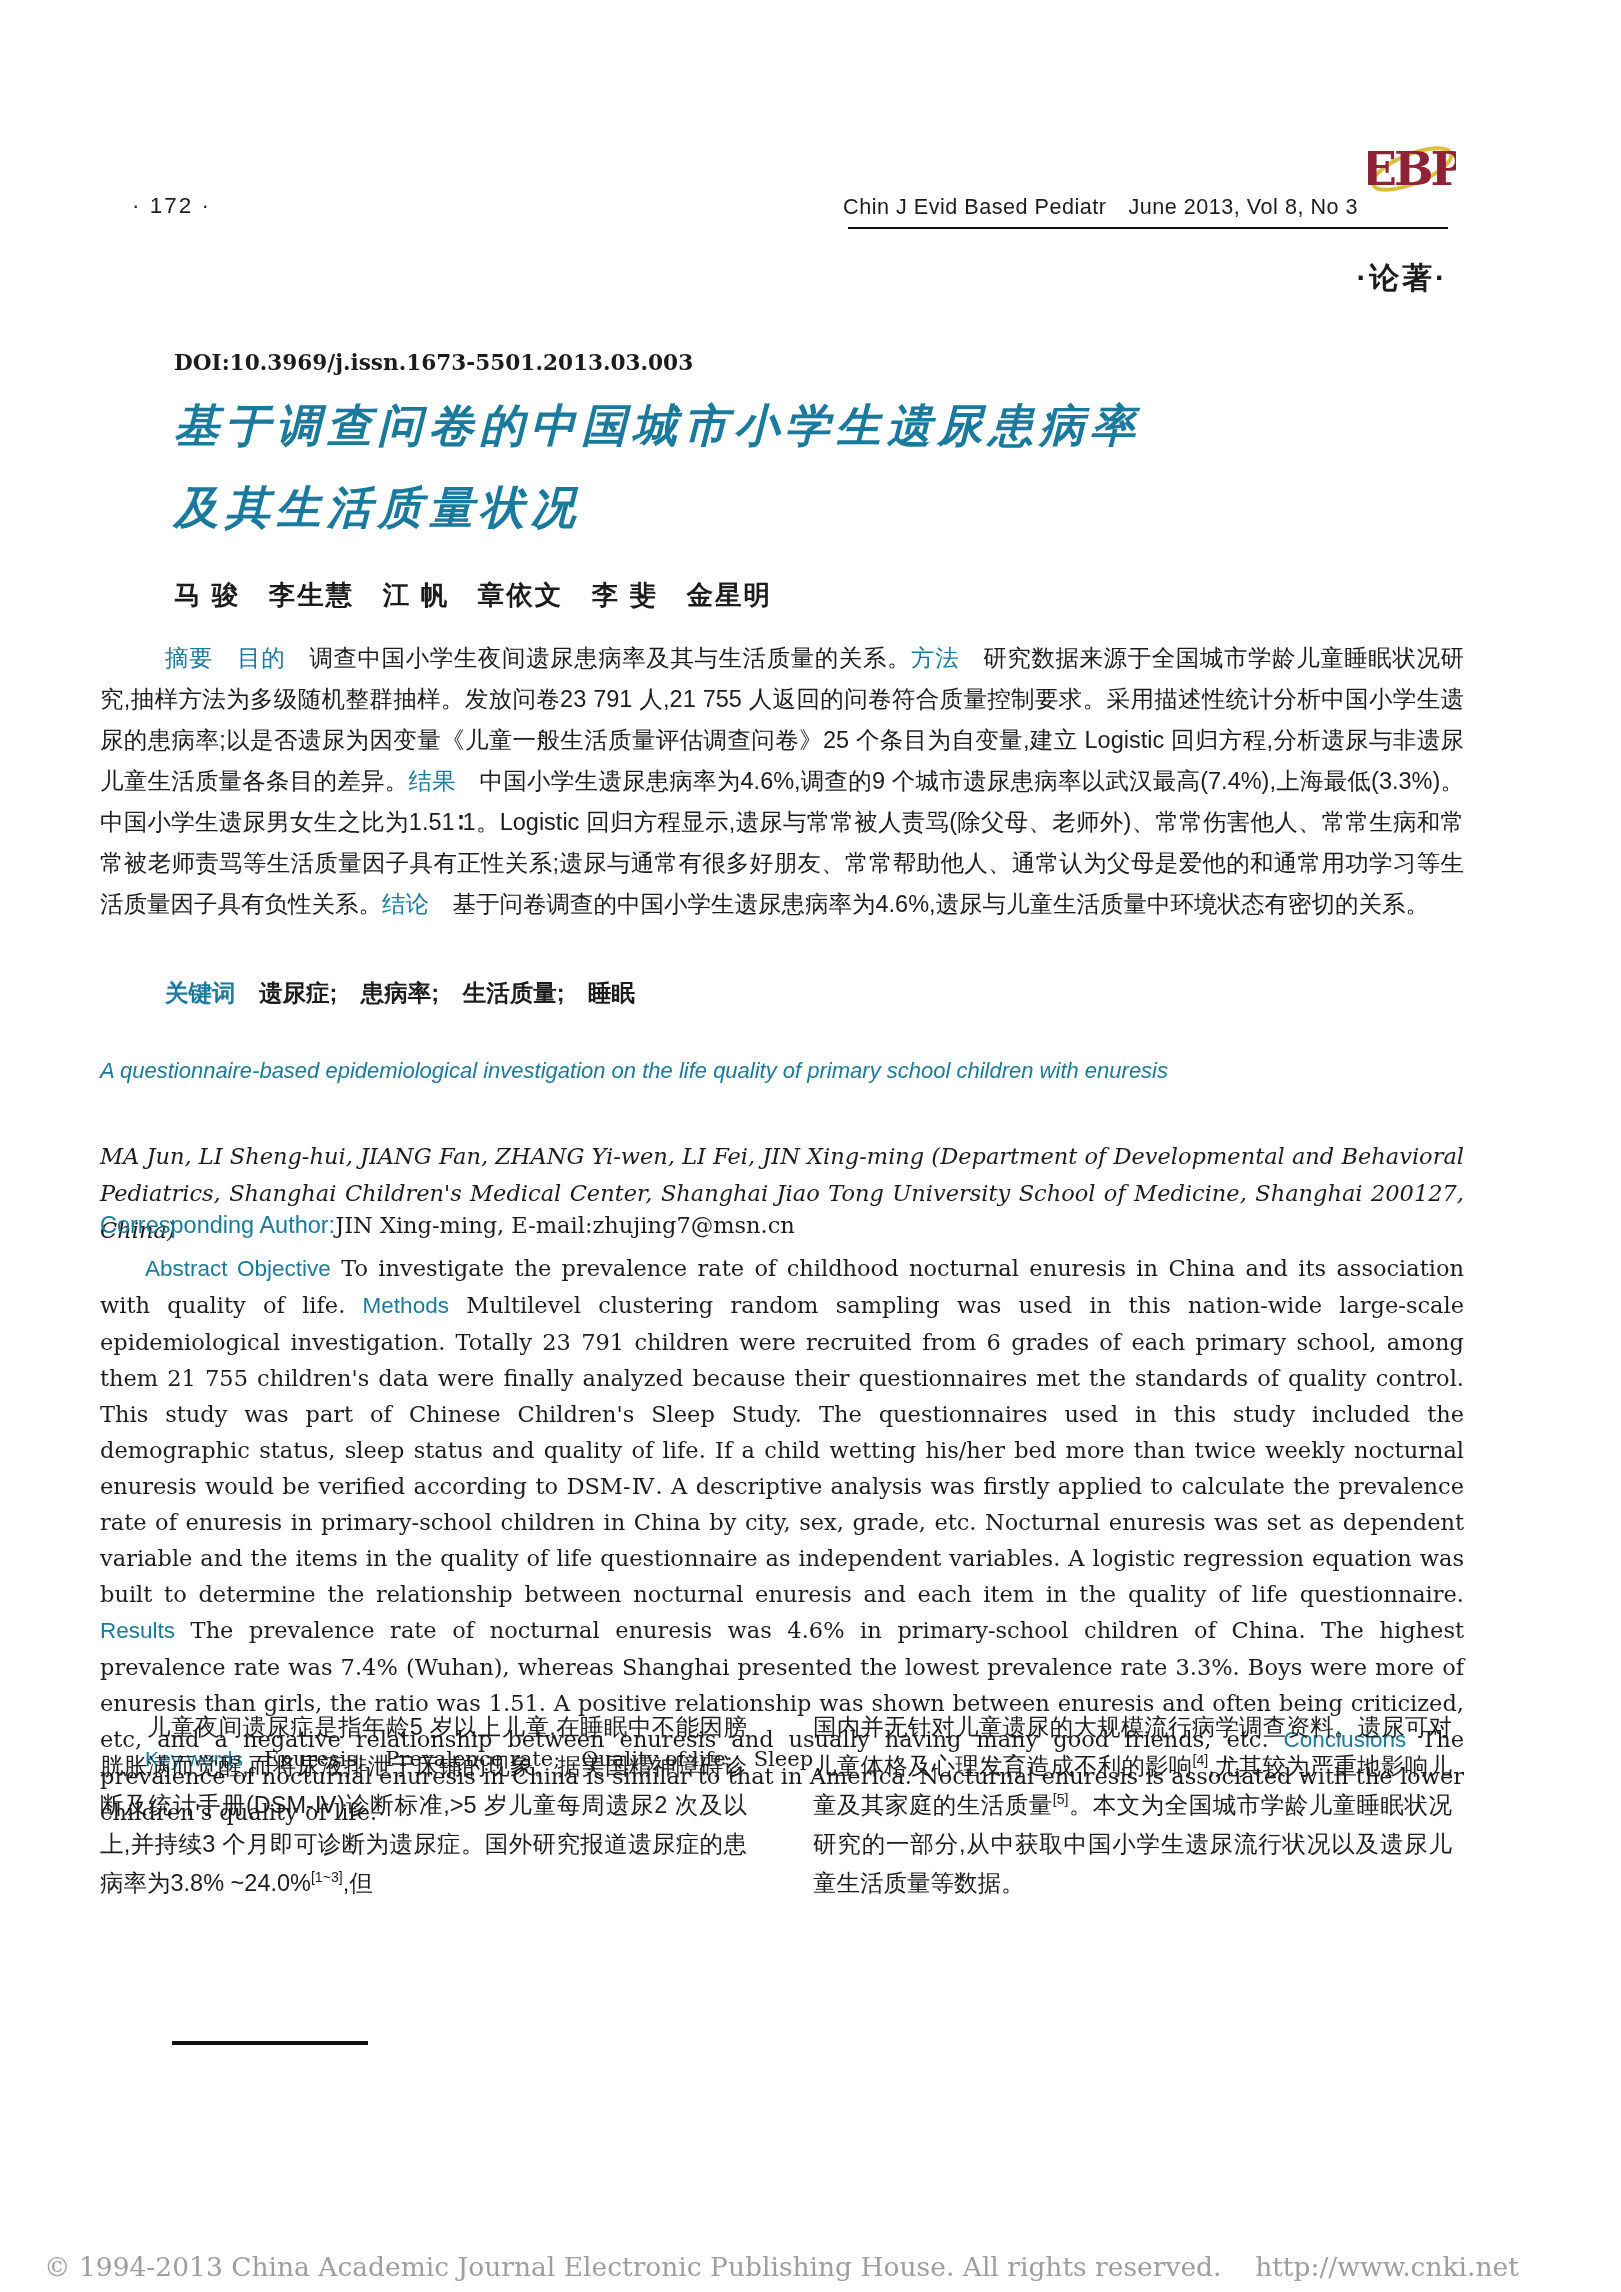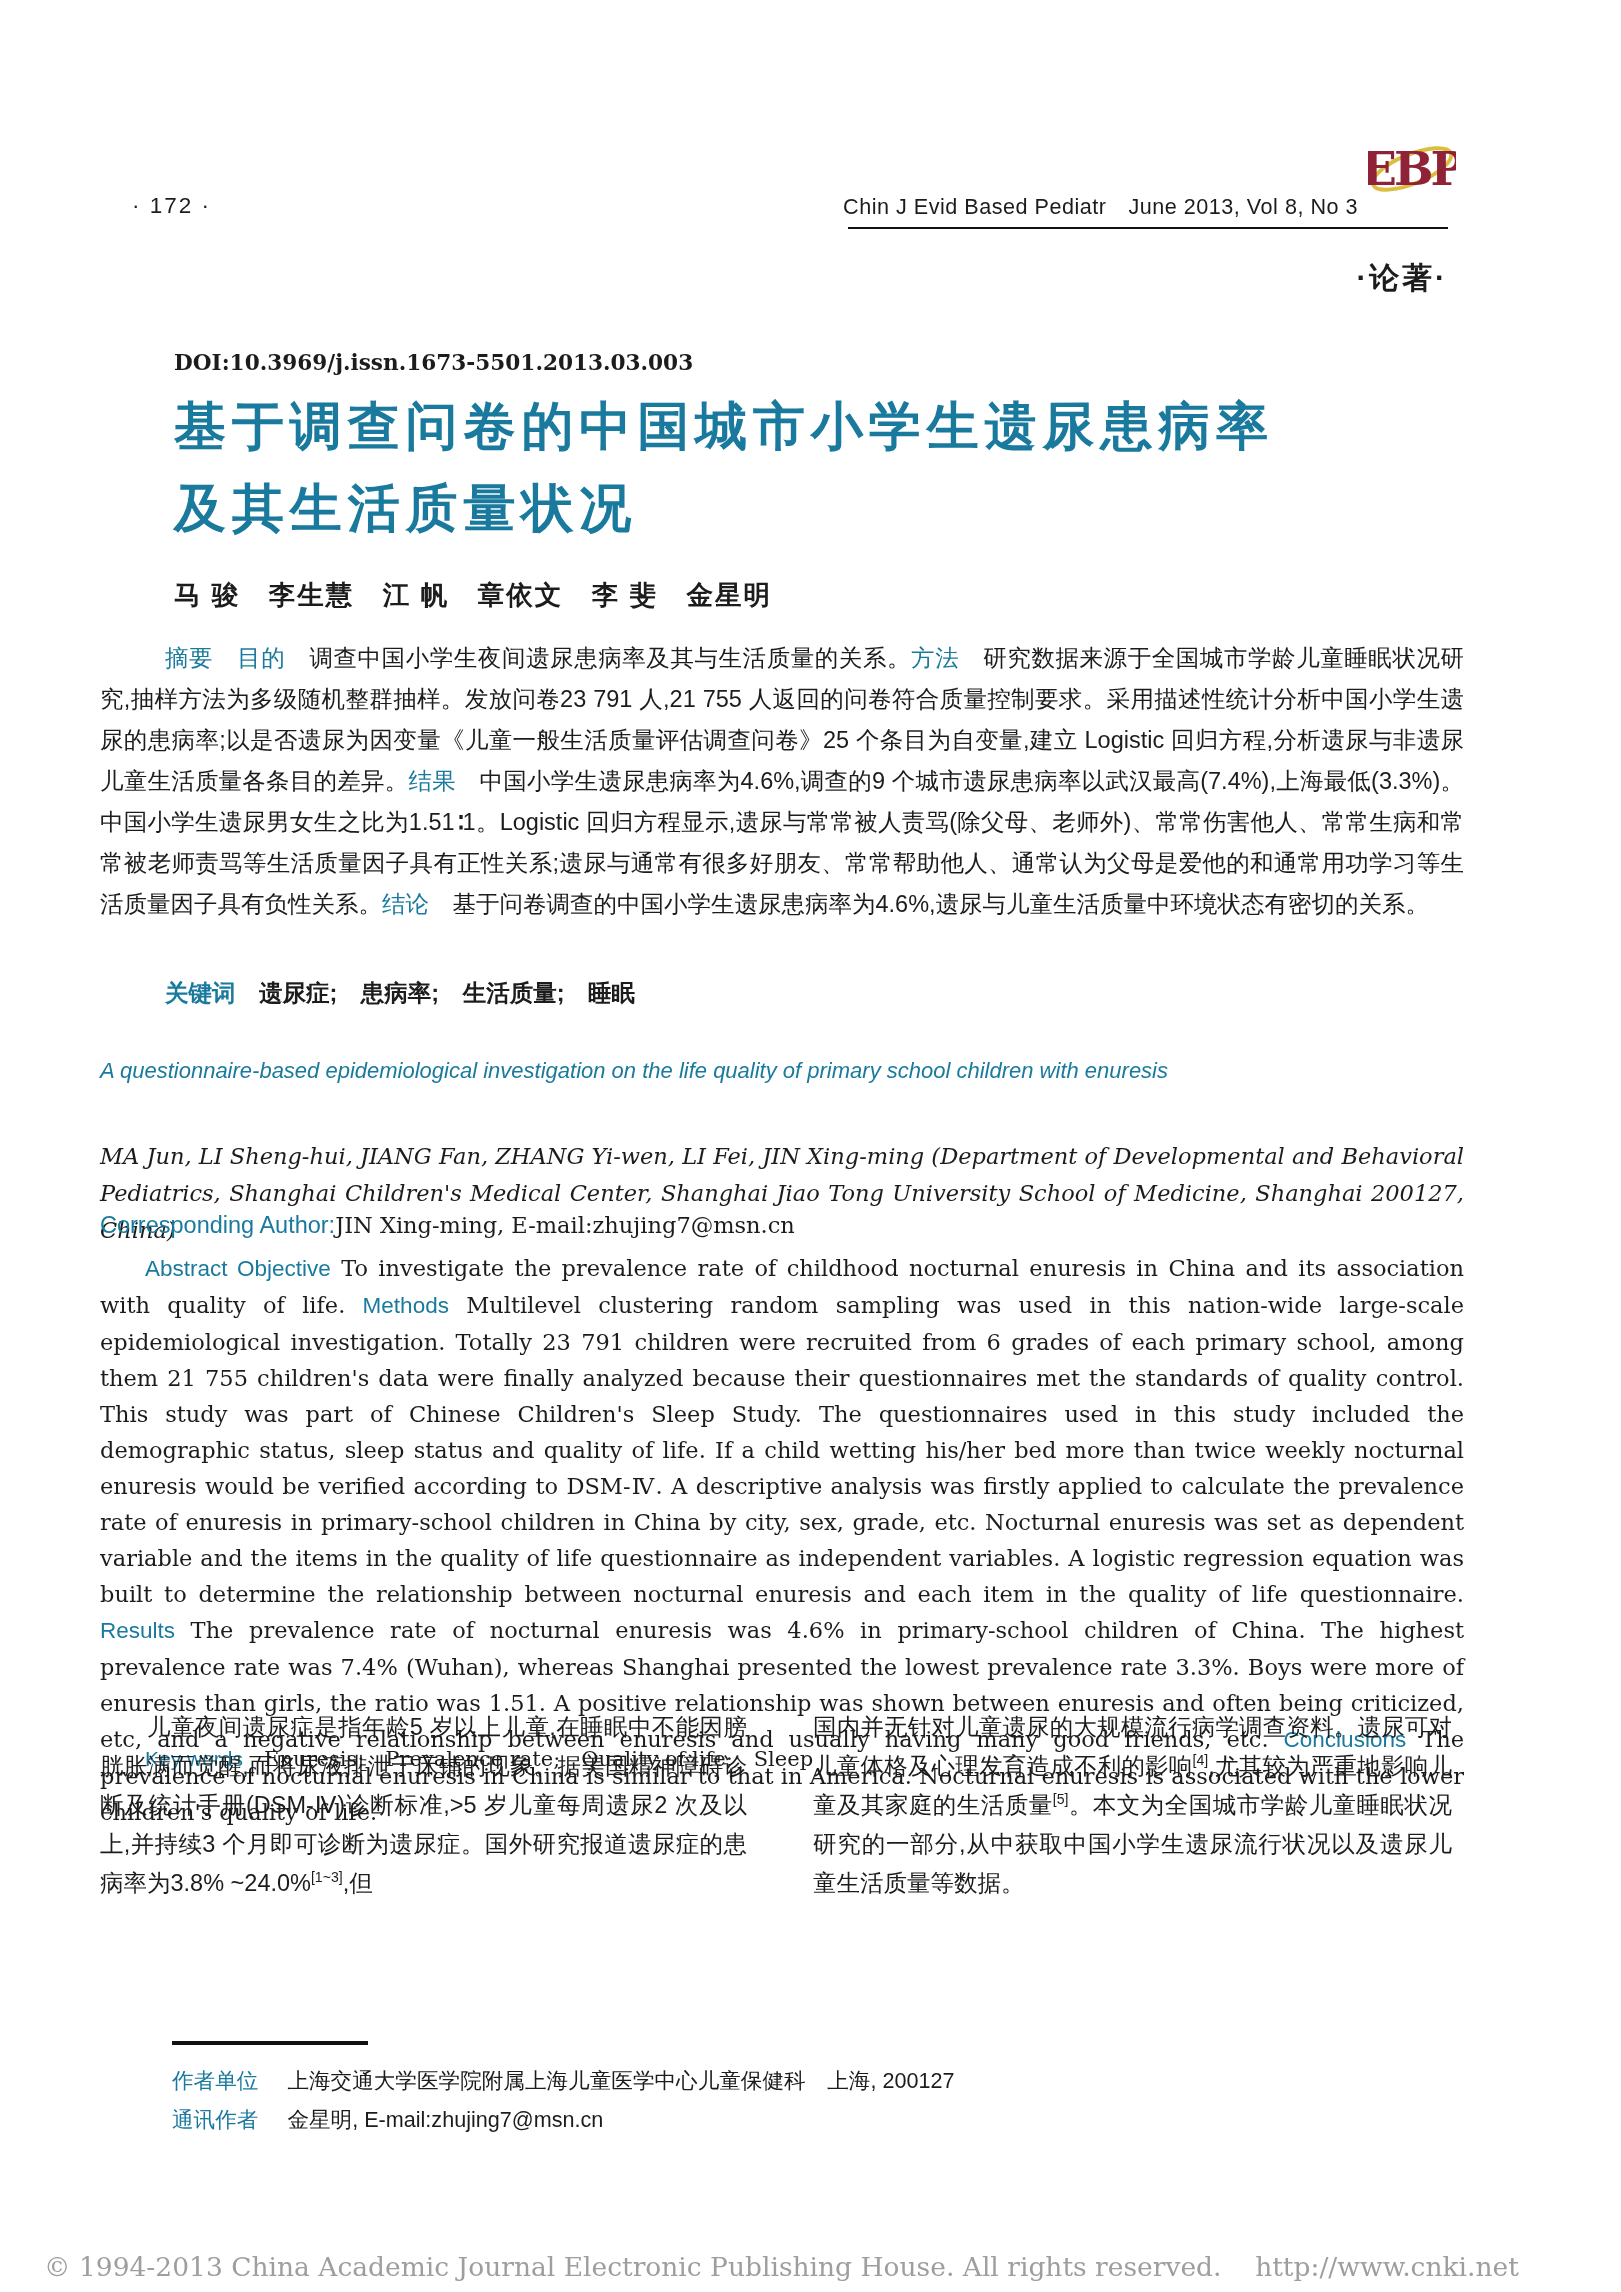--- a/index.html
+++ b/index.html
@@ -32,7 +32,7 @@
 
   
   .doi{position:absolute;left:174px;top:310px;font-family:"DejaVu Serif",serif;font-weight:bold;font-size:21.6px;}
-  .title-cn{position:absolute;left:174px;top:345px;color:var(--accent);font-weight:bold;font-size:52px;line-height:82px;letter-spacing:5.9px;}
+  .title-cn{position:absolute;left:174px;top:345px;color:var(--accent);font-weight:bold;font-size:45px;line-height:82px;letter-spacing:5.9px;font-style:italic;}
   .authors-cn{position:absolute;left:174px;top:537px;font-size:26.5px;font-weight:bold;letter-spacing:2px;}
 
   

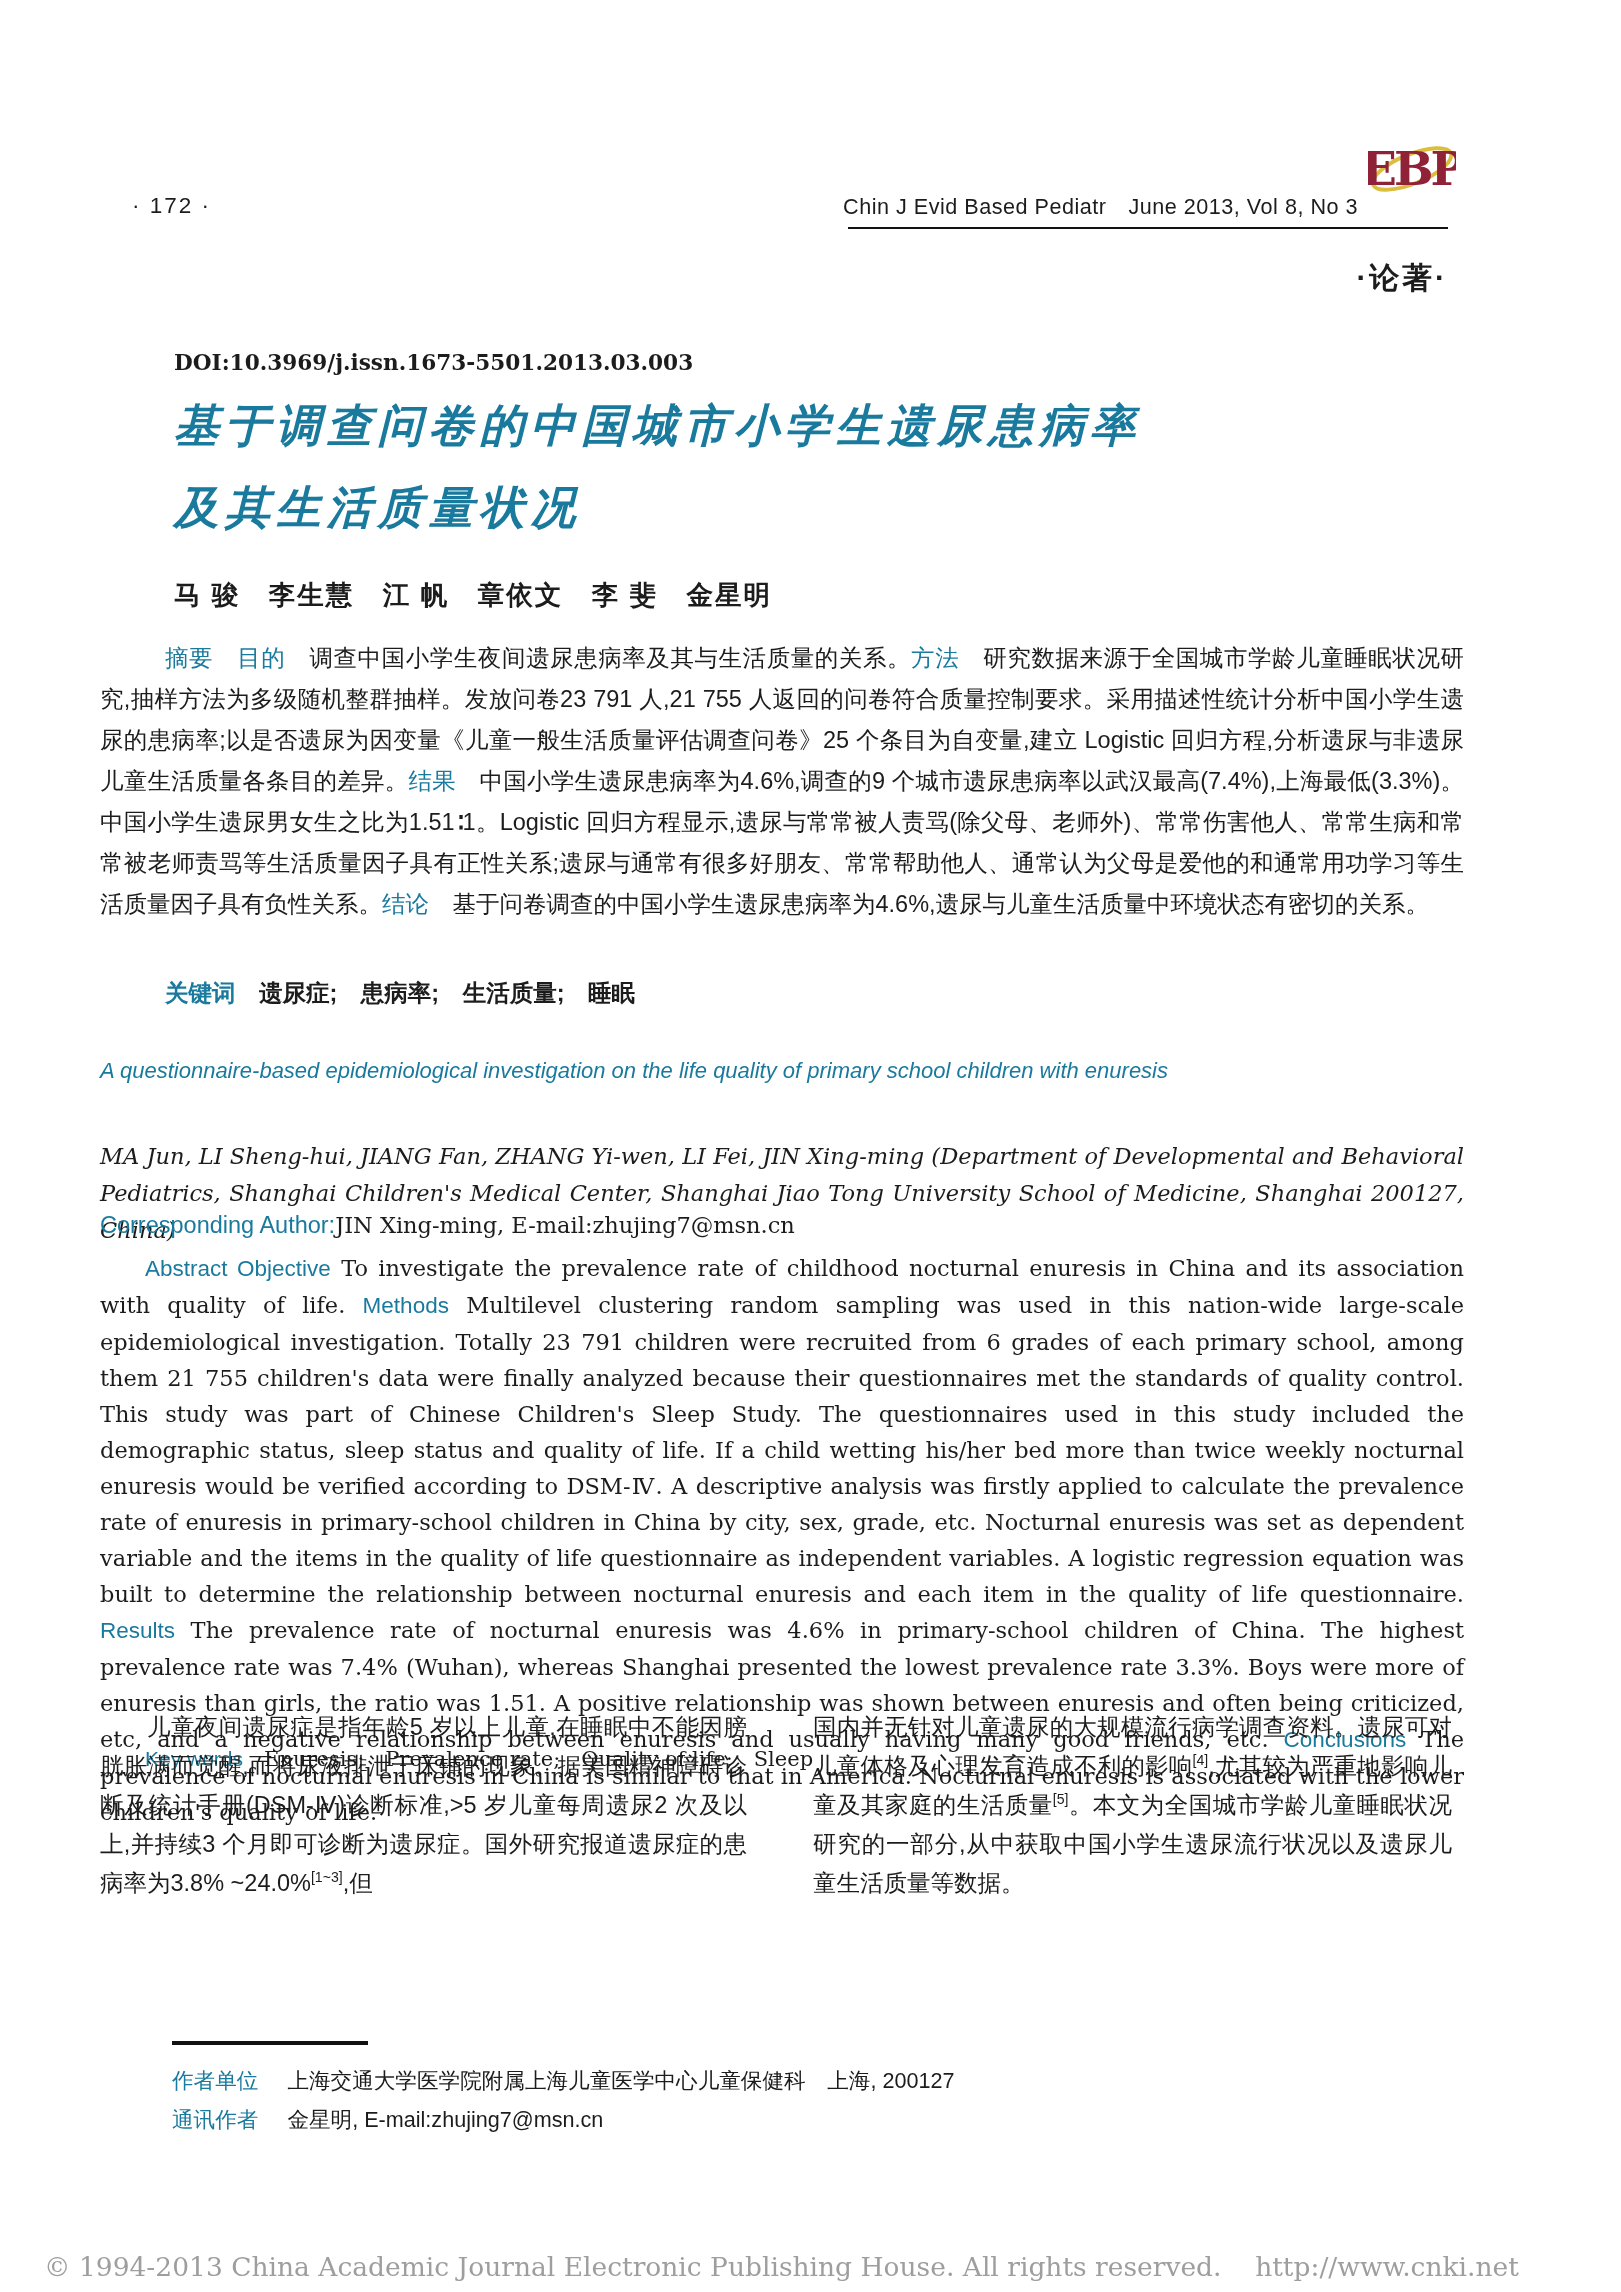--- a/index.html
+++ b/index.html
@@ -107,14 +107,6 @@
   </div>
 
   <div class="fn-rule"></div>
-  <div class="footnotes">
-    <div class="fn-row">
-      <span class="fn-label">作者单位</span><span>上海交通大学医学院附属上海儿童医学中心儿童保健科　上海, 200127</span>
-    </div>
-    <div class="fn-row">
-      <span class="fn-label">通讯作者</span><span>金星明, E-mail:zhujing7@msn.cn</span>
-    </div>
-  </div>
 
   <div class="copyright">© 1994-2013 China Academic Journal Electronic Publishing House. All rights reserved.    http://www.cnki.net</div>
 

